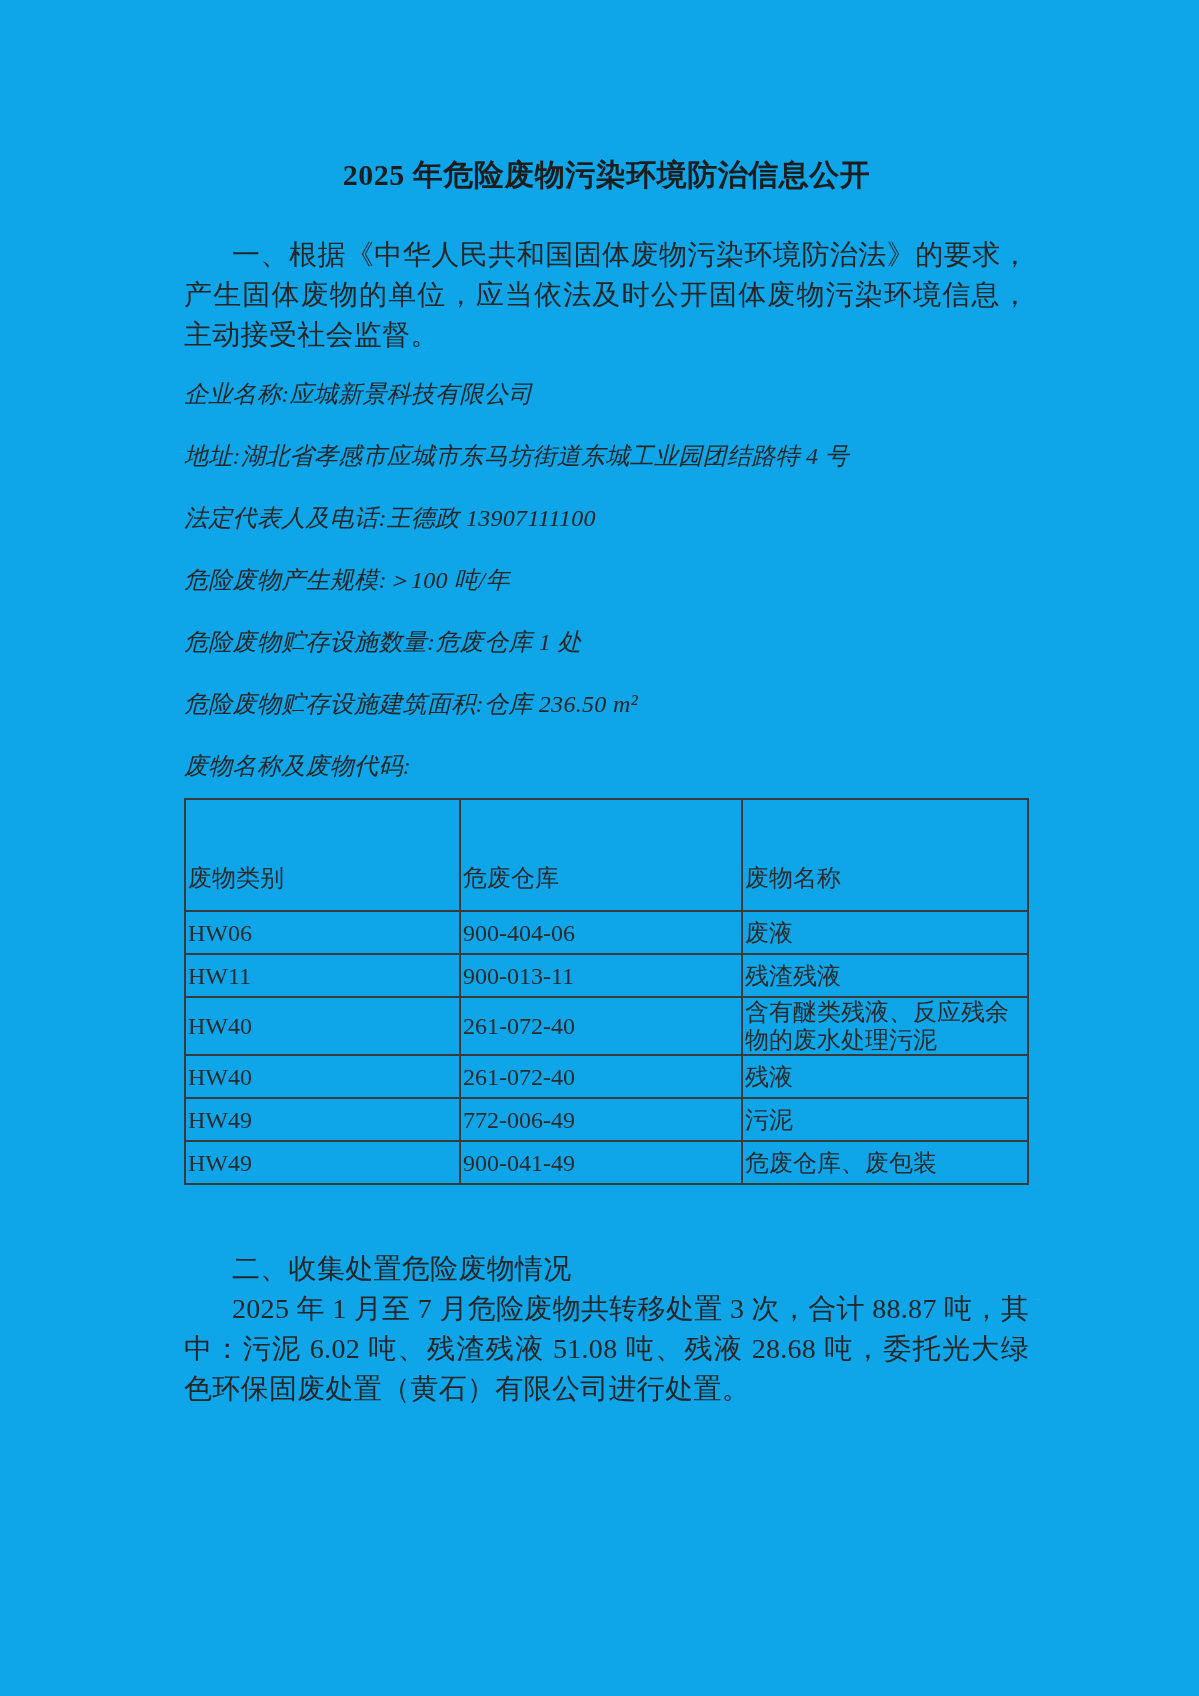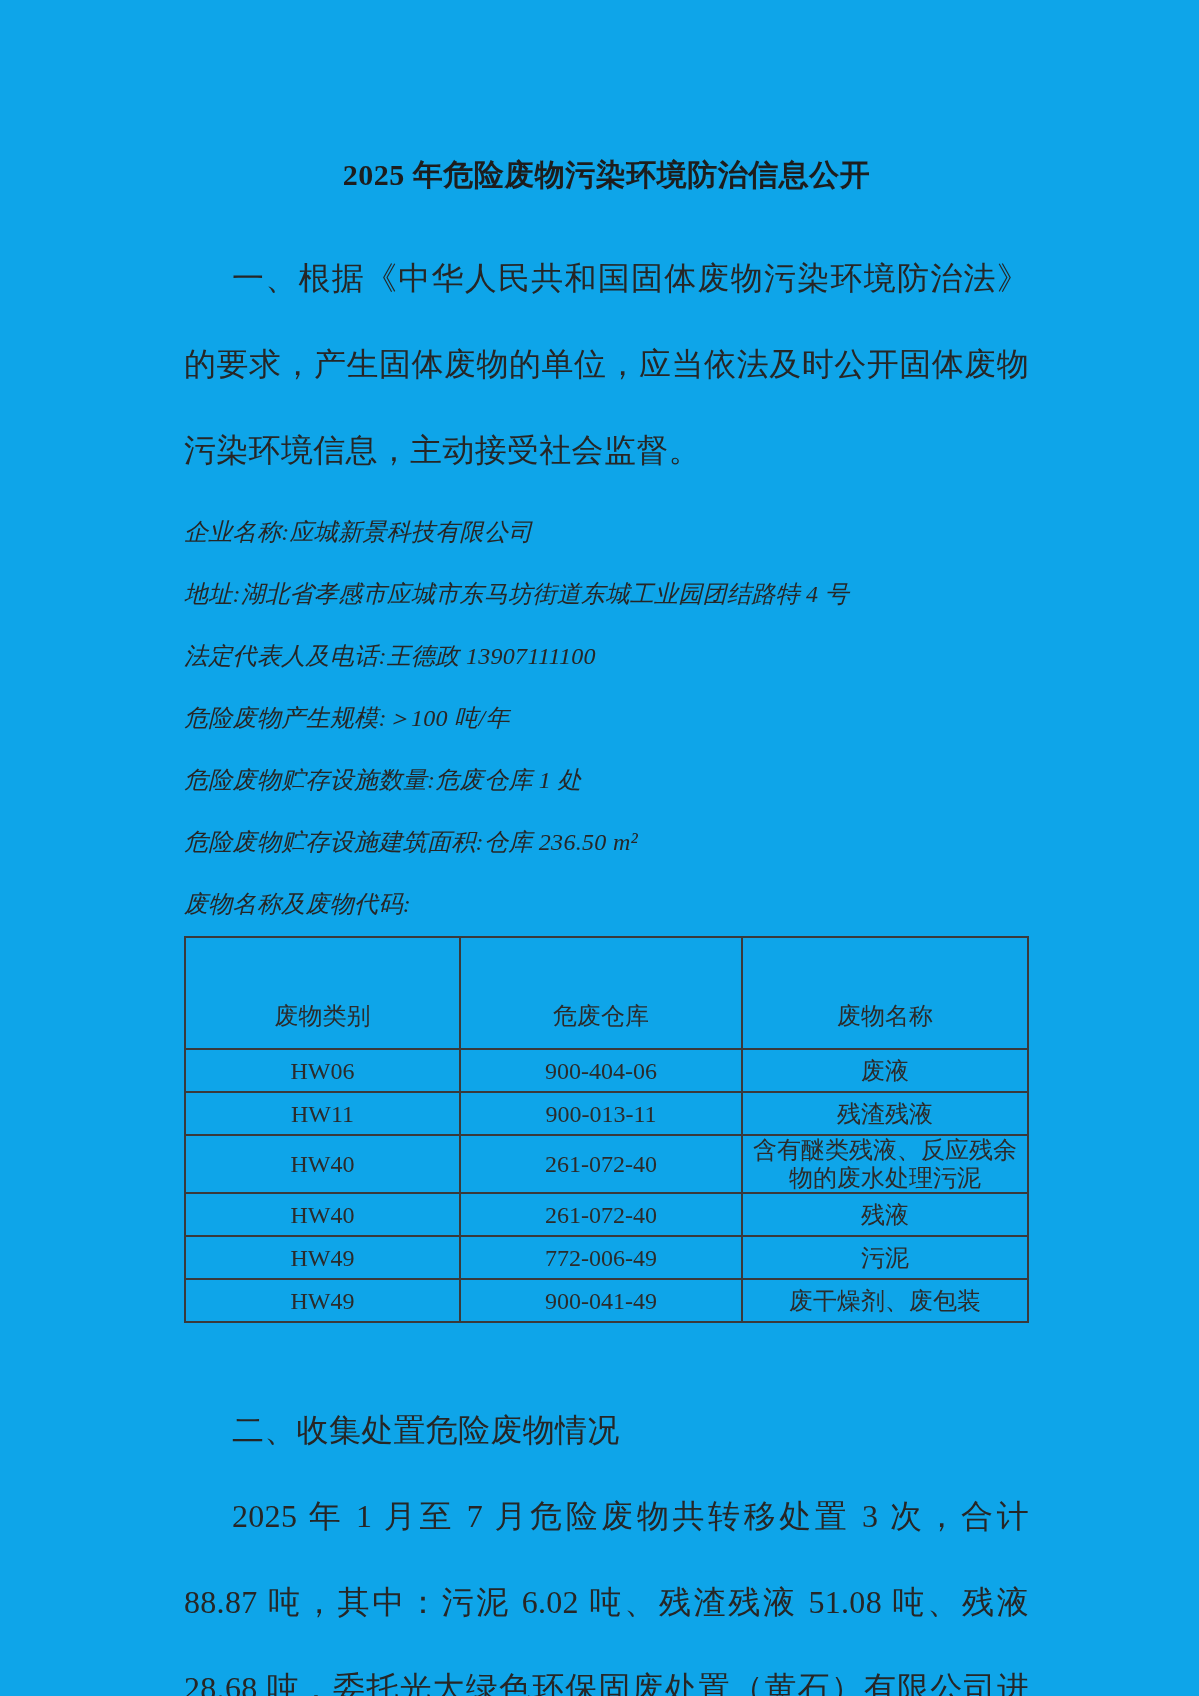--- a/index.html
+++ b/index.html
@@ -29,8 +29,8 @@
   }
   .para {
     margin: 0;
-    font-size: 32px;
-    line-height: 86px;
+    font-size: 28px;
+    line-height: 40px;
     text-align: justify;
     letter-spacing: 0.3px;
   }

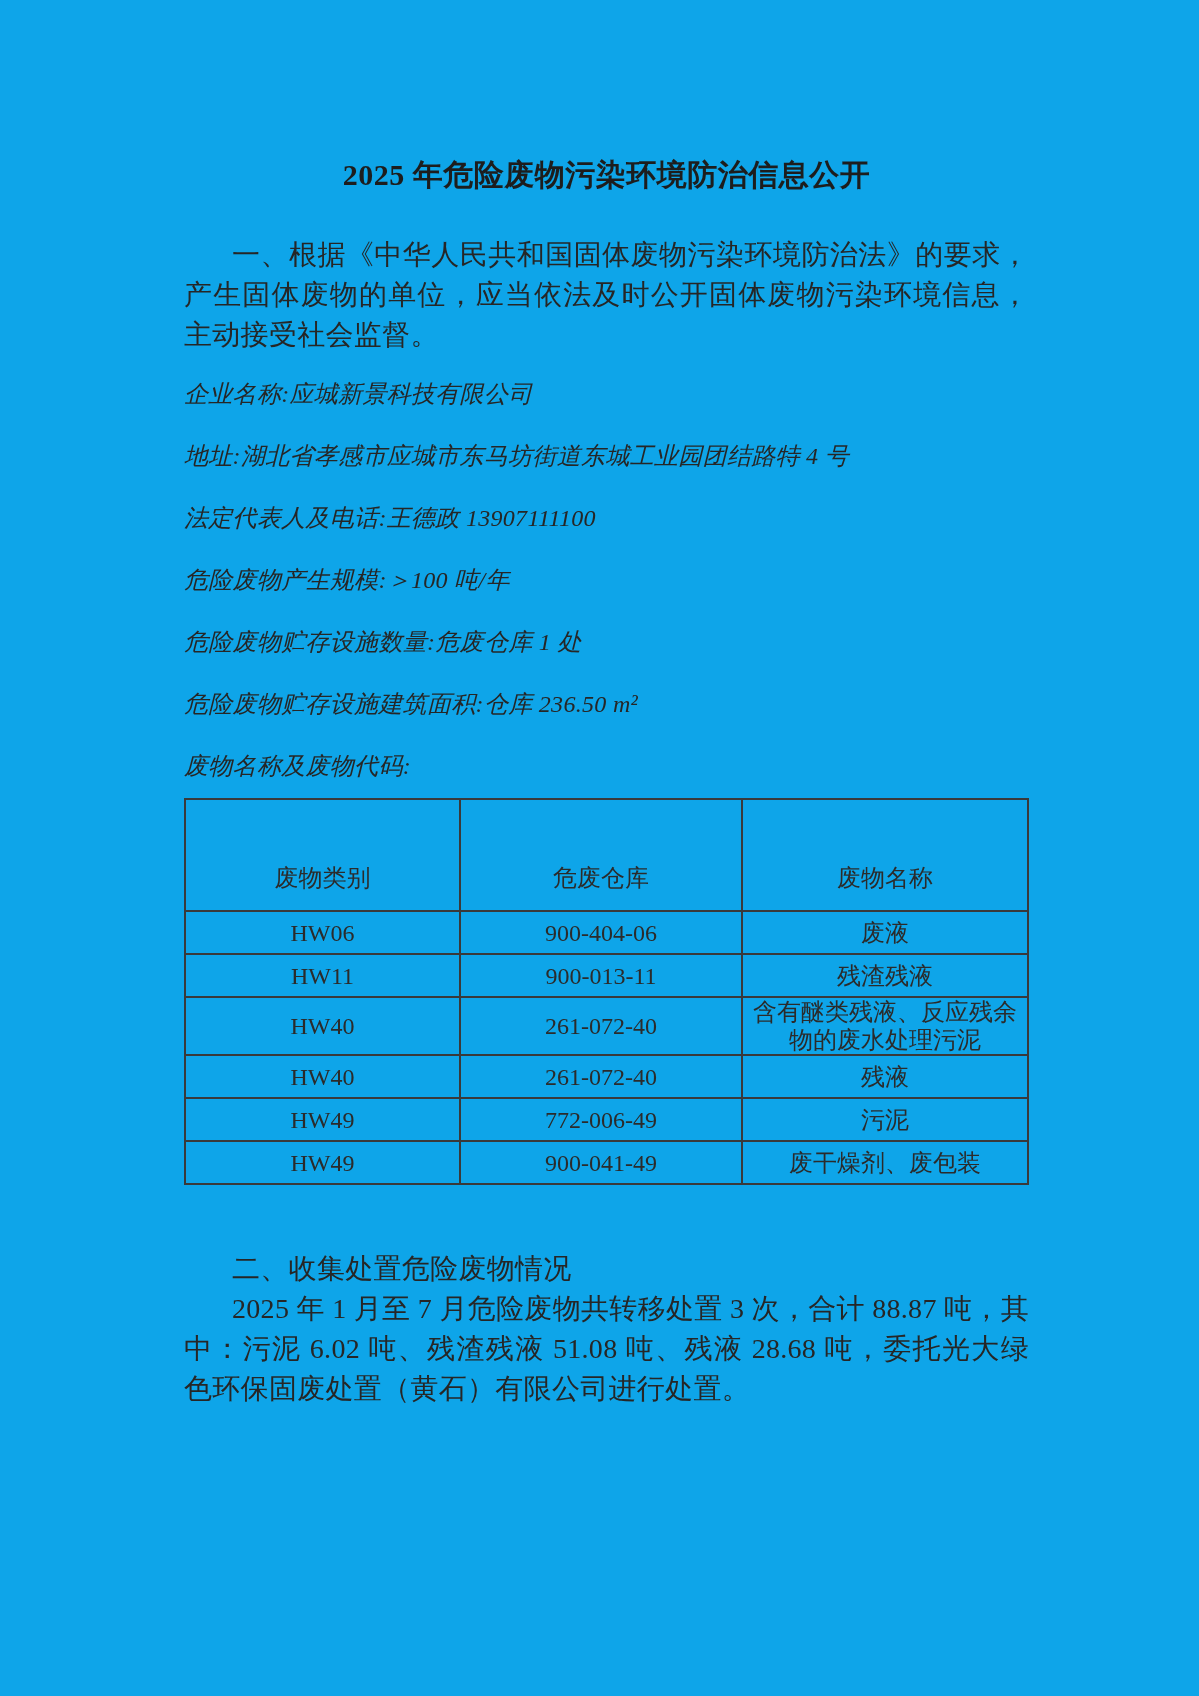--- a/index.html
+++ b/index.html
@@ -55,7 +55,7 @@
     border: 2px solid #3a3a3a;
     font-weight: 400;
     font-size: 24px;
-    text-align: center;
+    text-align: left;
     padding: 0 2px;
     color: #2b2b2b;
   }

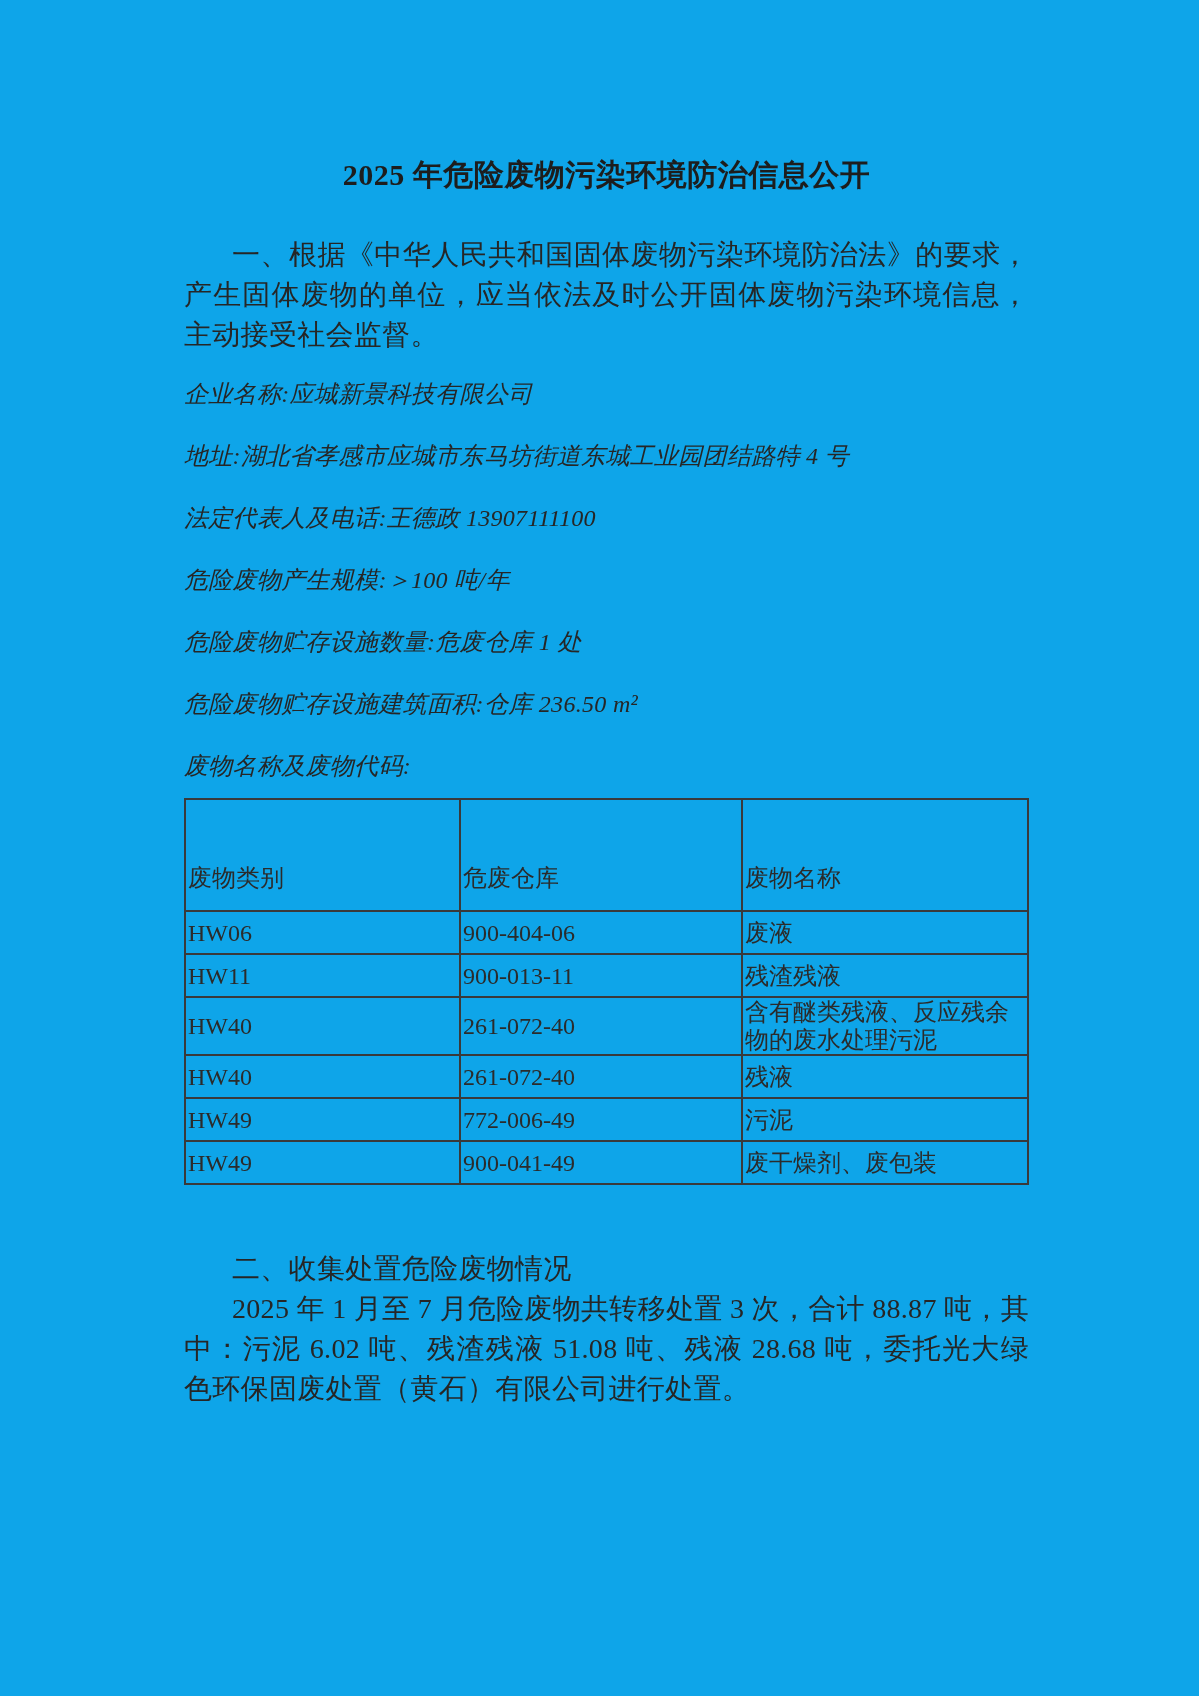--- a/index.html
+++ b/index.html
@@ -133,7 +133,7 @@
       <tr>
         <td>HW49</td>
         <td>900-041-49</td>
-        <td>废干燥剂、废包装</td>
+        <td>危废仓库、废包装</td>
       </tr>
     </tbody>
   </table>

